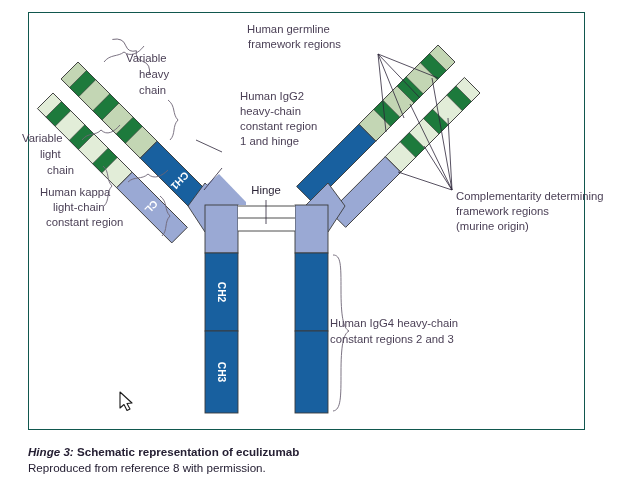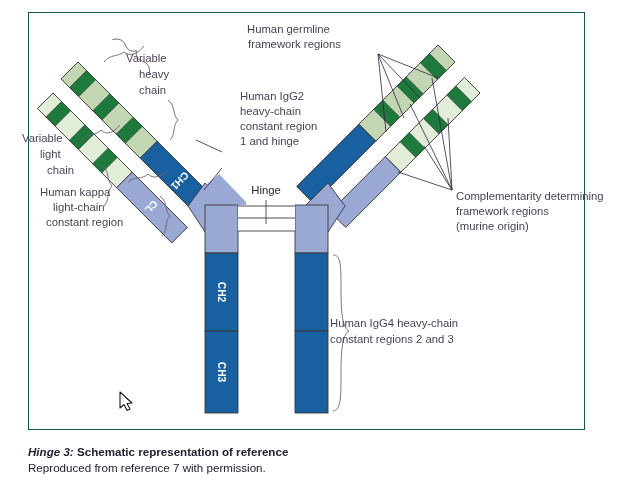--- a/index.html
+++ b/index.html
@@ -168,7 +168,7 @@
 <div class="cap-wrap">
   <div class="cap-line1">
     <span class="fig-word">Hinge 3:</span>
-    <span>Schematic representation of reference</span>
+    <span>Schematic representation of eculizumab</span>
   </div>
   <div class="cap-line2">Reproduced from reference 7 with permission.</div>
 </div>

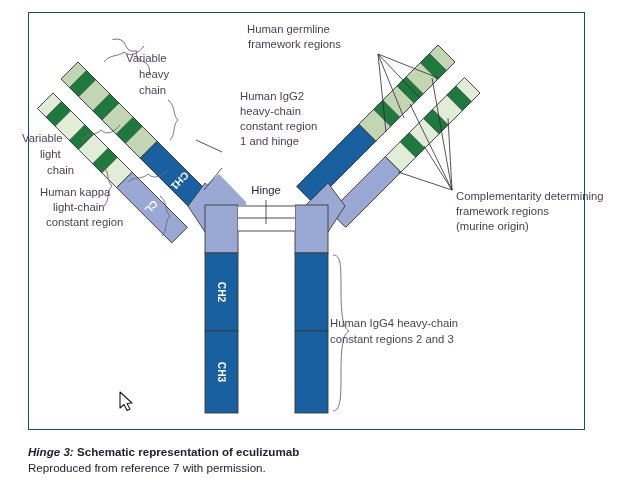--- a/index.html
+++ b/index.html
@@ -170,7 +170,7 @@
     <span class="fig-word">Hinge 3:</span>
     <span>Schematic representation of eculizumab</span>
   </div>
-  <div class="cap-line2">Reproduced from reference 7 with permission.</div>
+  <div class="cap-line2">Reproduced from reference 8 with permission.</div>
 </div>
 
 </body></html>

